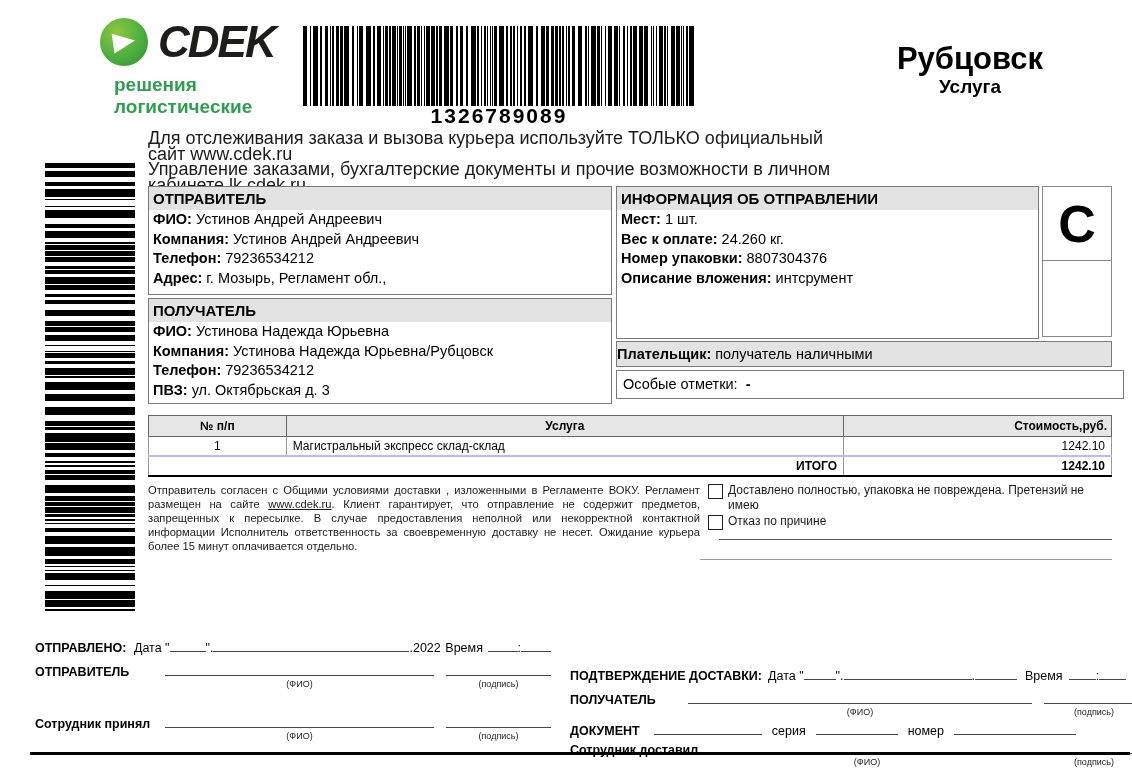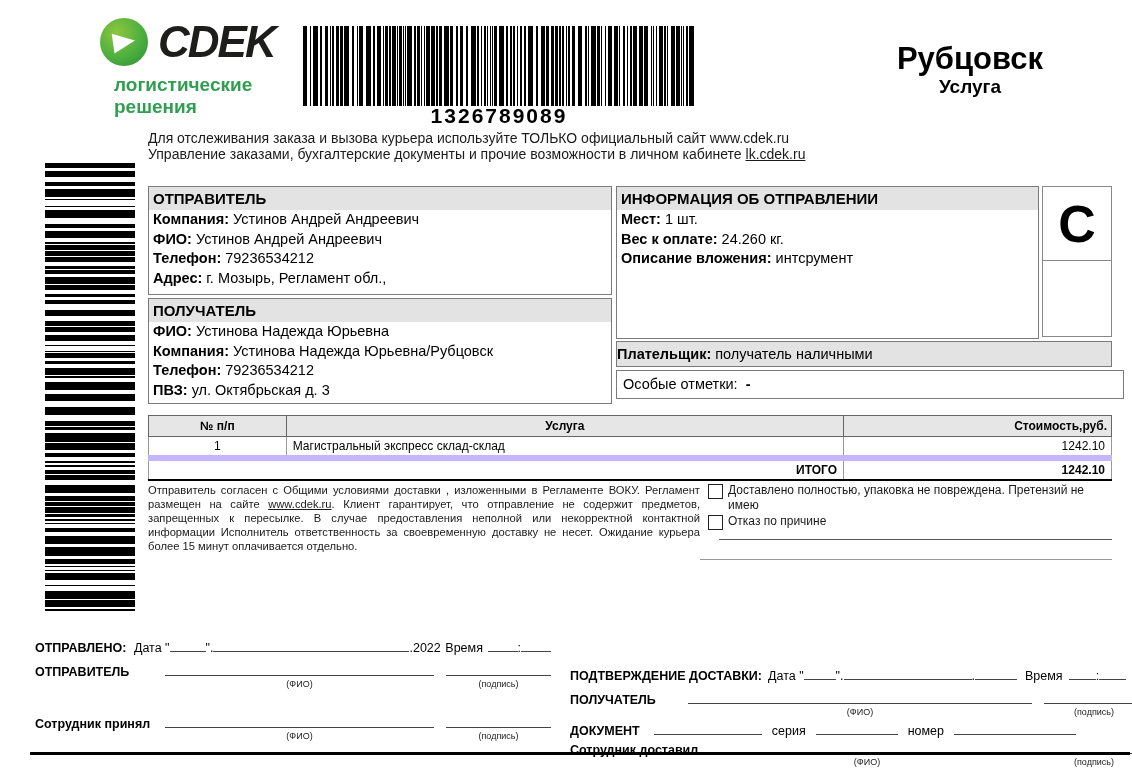--- a/index.html
+++ b/index.html
@@ -101,8 +101,8 @@
       <span class="brand">CDEK</span>
     </div>
     <div class="tagline">
+      <div>решения</div>
       <div>логистические</div>
-      <div>решения</div>
     </div>
   </div>
 

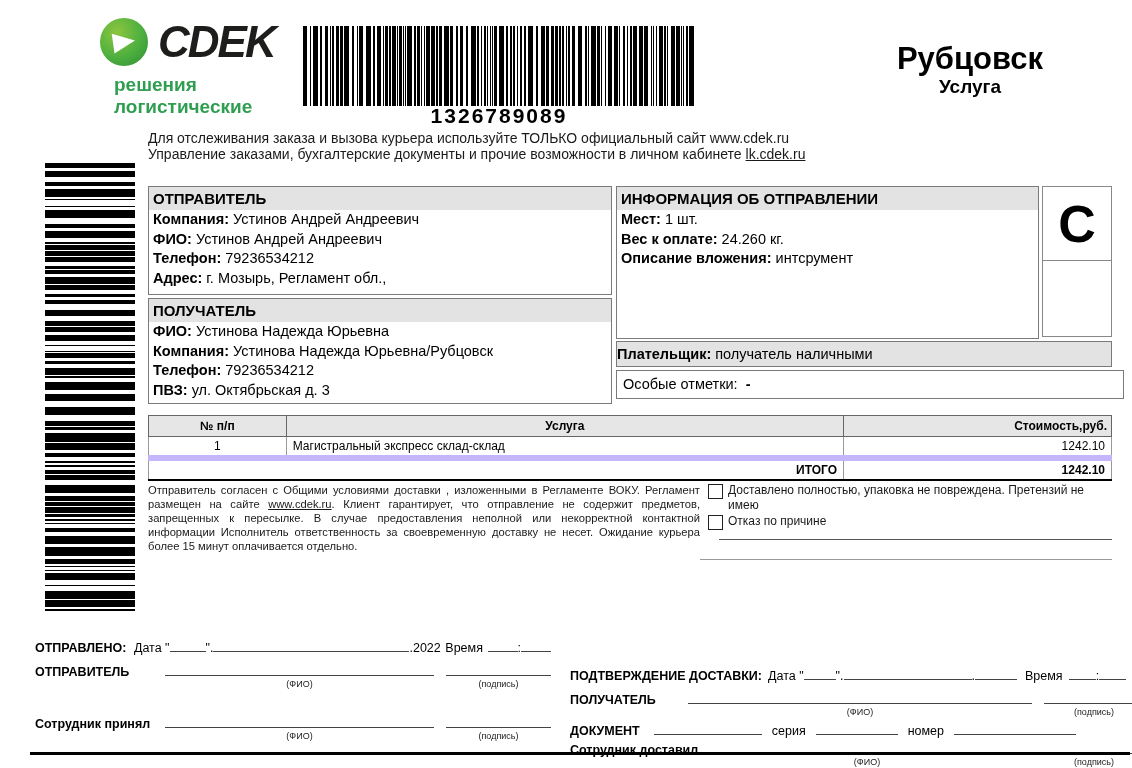--- a/index.html
+++ b/index.html
@@ -31,7 +31,7 @@
   .dest-country{font-size:19px;font-weight:bold;line-height:22px;}
 
   
-  .notice{position:absolute;left:148px;top:131px;width:700px;font-size:14px;line-height:15.6px;color:#1a1a1a;}
+  .notice{position:absolute;left:148px;top:131px;width:700px;font-size:18px;line-height:15.6px;color:#1a1a1a;}
   .notice a, .lnk{color:#1a1a1a;text-decoration:underline;}
 
   

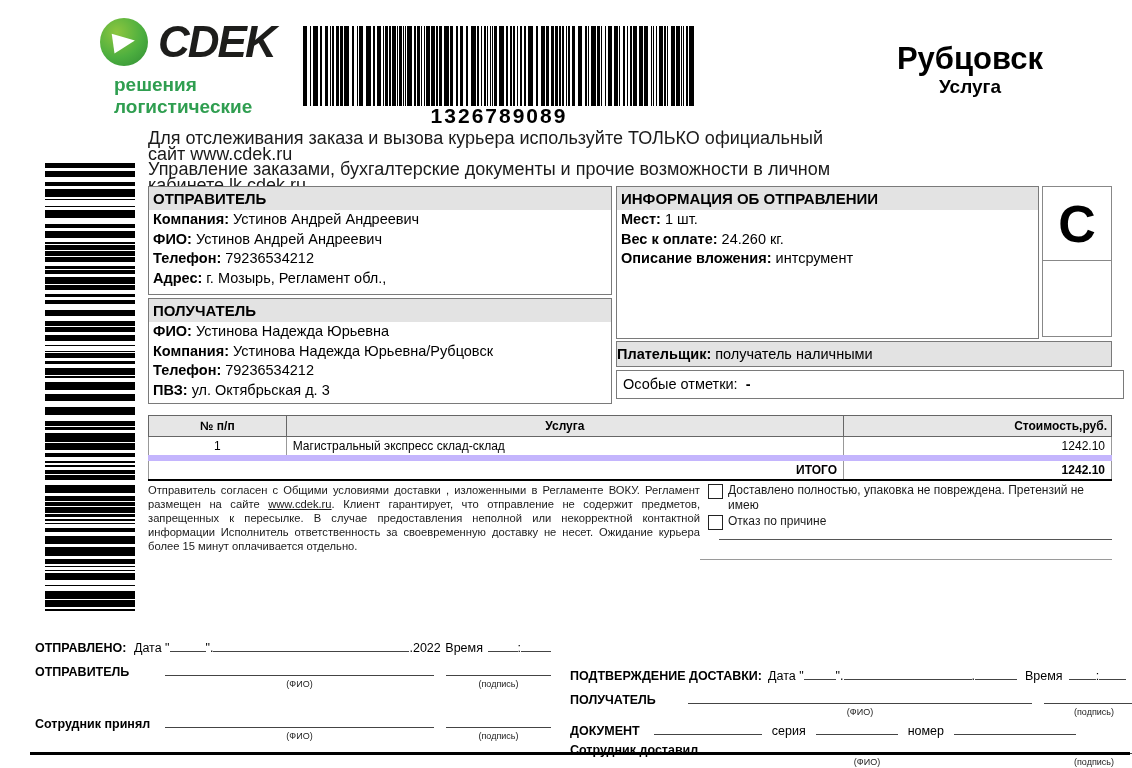--- a/index.html
+++ b/index.html
@@ -276,8 +276,8 @@
 
   <div class="box sender-box">
     <div class="box-head">ОТПРАВИТЕЛЬ</div>
+    <div class="f-row"><b>ФИО:</b><span>Устинов Андрей Андреевич</span></div>
     <div class="f-row"><b>Компания:</b><span>Устинов Андрей Андреевич</span></div>
-    <div class="f-row"><b>ФИО:</b><span>Устинов Андрей Андреевич</span></div>
     <div class="f-row"><b>Телефон:</b><span>79236534212</span></div>
     <div class="f-row"><b>Адрес:</b><span>г. Мозырь, Регламент обл.,</span></div>
   </div>

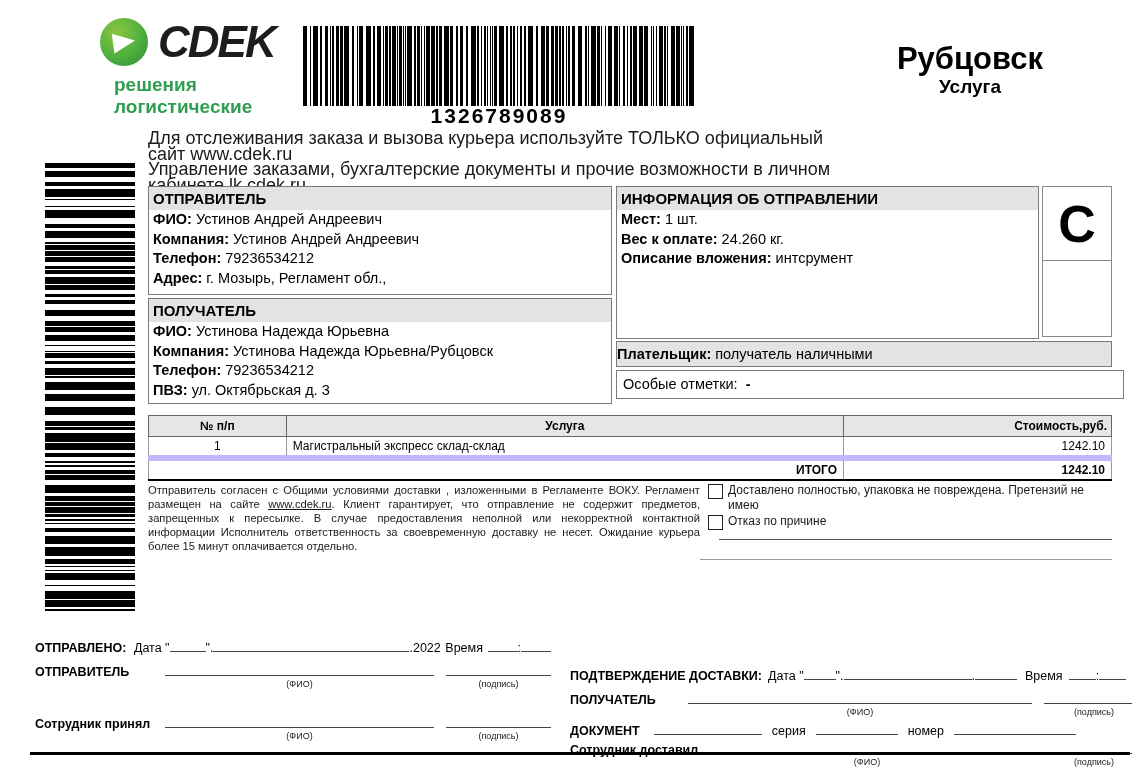--- a/index.html
+++ b/index.html
@@ -294,6 +294,7 @@
     <div class="box-head">ИНФОРМАЦИЯ ОБ ОТПРАВЛЕНИИ</div>
     <div class="f-row"><b>Мест:</b><span>1 шт.</span></div>
     <div class="f-row"><b>Вес к оплате:</b><span>24.260 кг.</span></div>
+    <div class="f-row"><b>Номер упаковки:</b><span>8807304376</span></div>
     <div class="f-row"><b>Описание вложения:</b><span>интсрумент</span></div>
   </div>
 

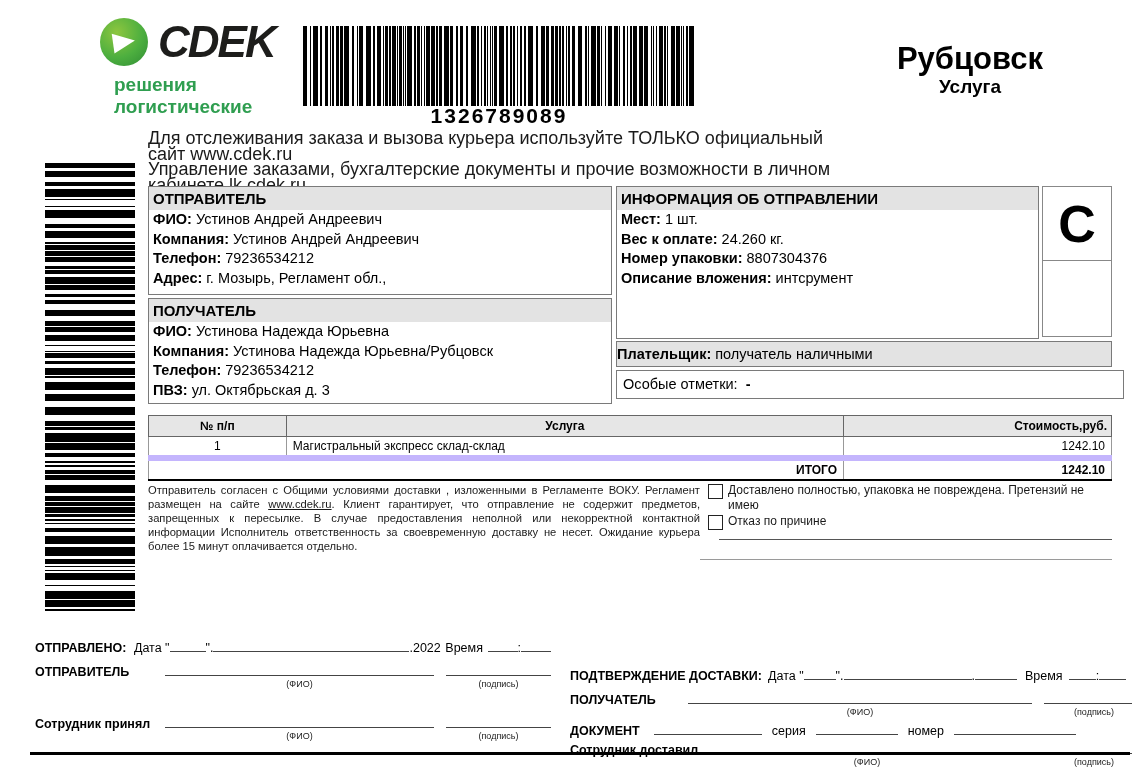--- a/index.html
+++ b/index.html
@@ -64,7 +64,7 @@
   .svc .c-num{width:131px;text-align:center;}
   .svc .c-srv{width:569px;}
   .svc .c-cost{width:264px;text-align:right;}
-  .svc tr.total td{border-top:6px solid #c4b5fd;border-bottom:2px solid #000;font-weight:bold;text-align:right;}
+  .svc tr.total td{border-top:2px solid #c4b5fd;border-bottom:2px solid #000;font-weight:bold;text-align:right;}
 
   
   .terms{position:absolute;left:148px;top:484px;width:552px;font-size:11.2px;line-height:13.9px;

